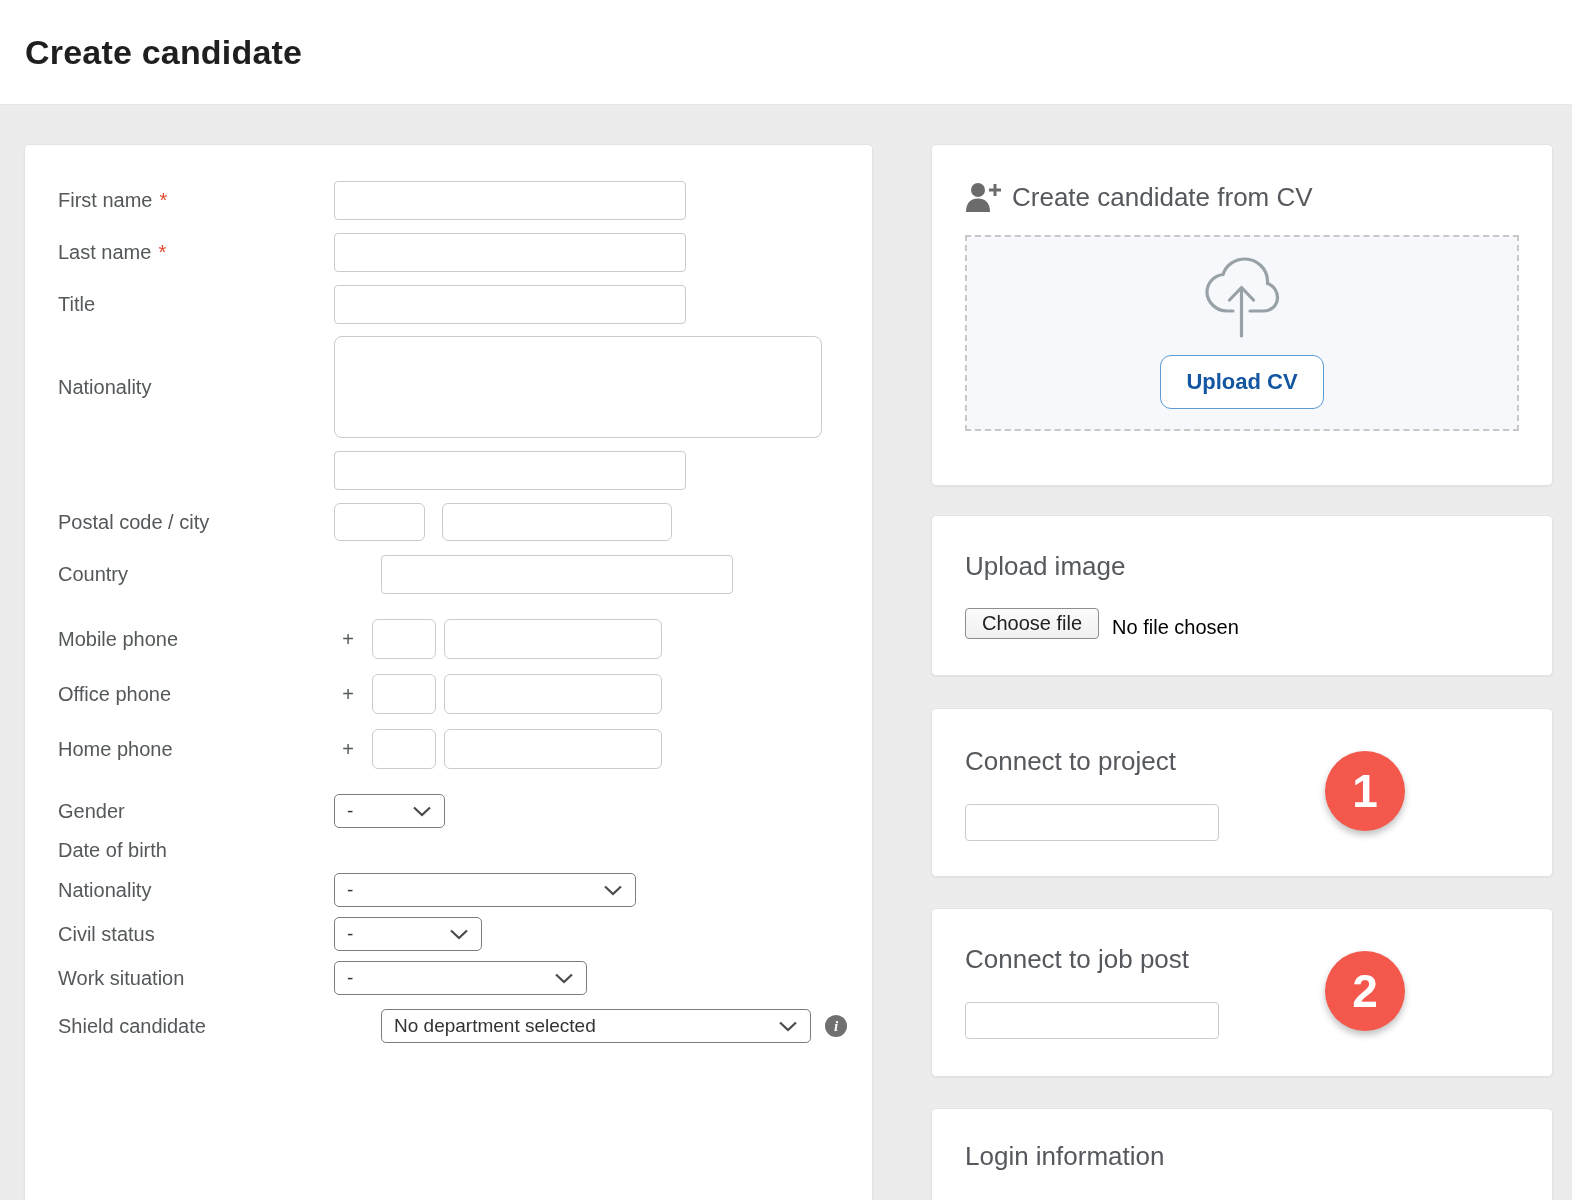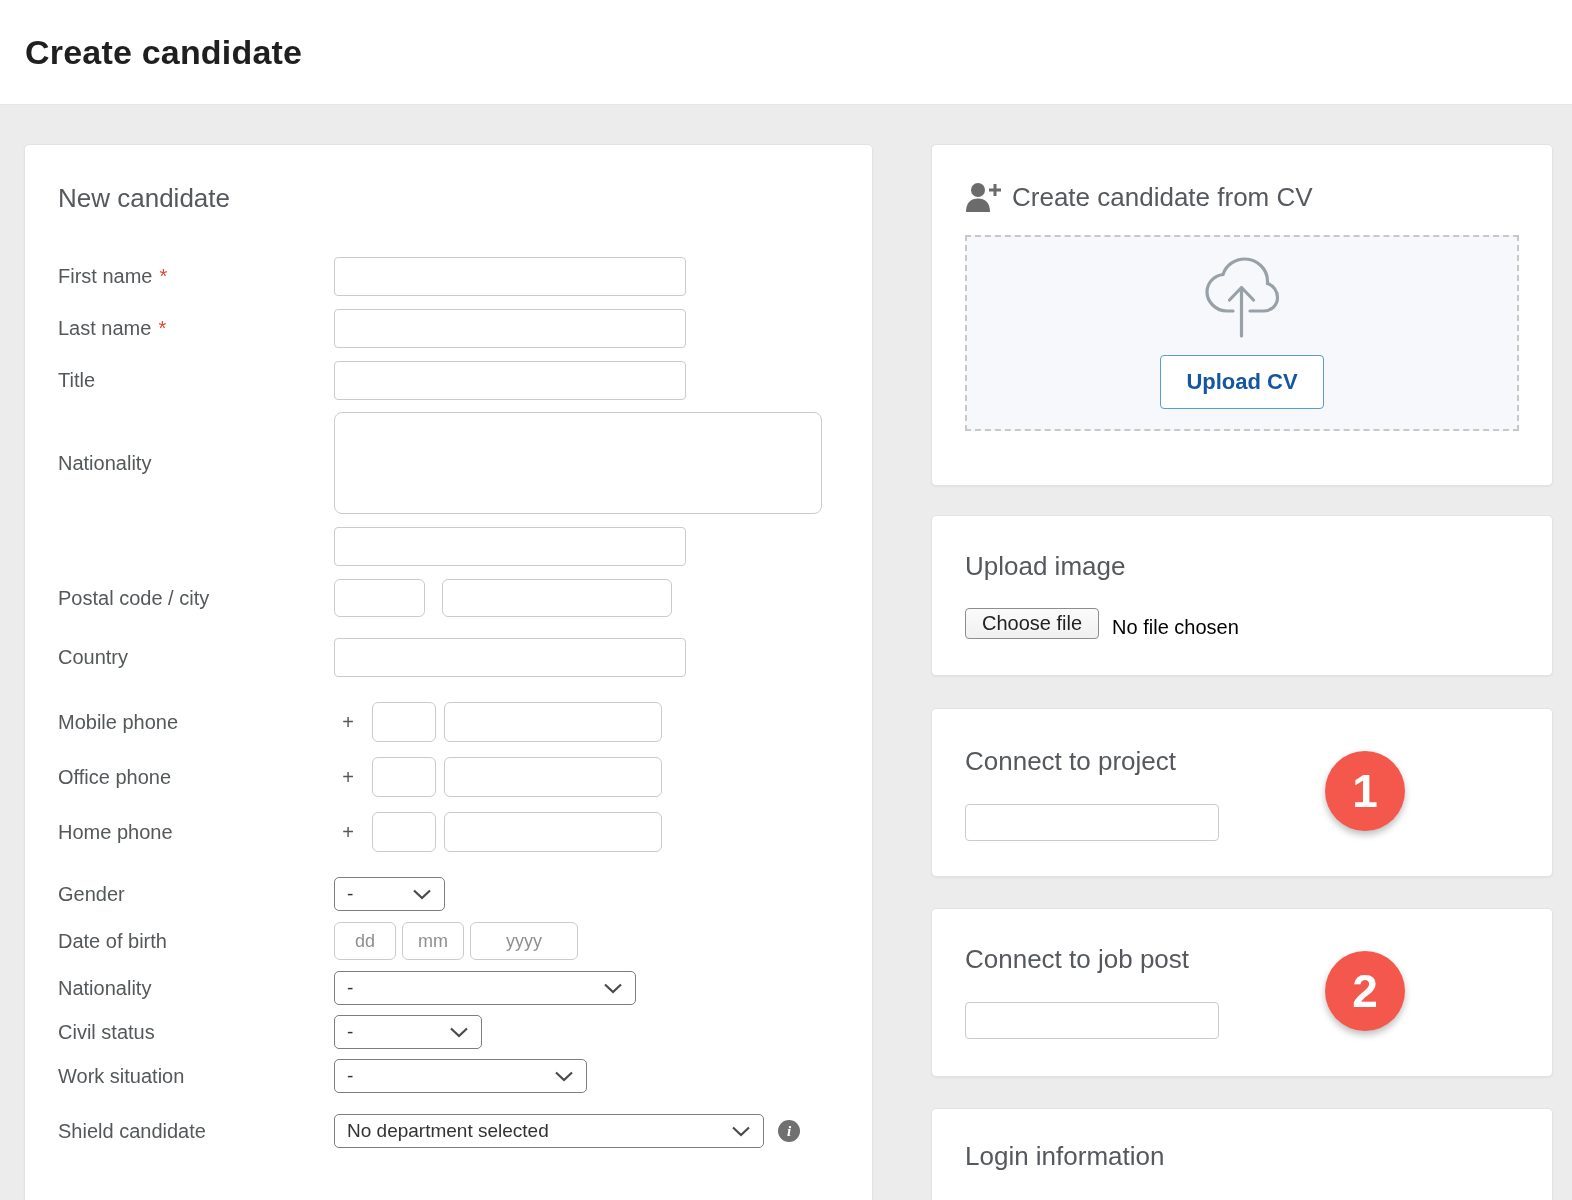--- a/index.html
+++ b/index.html
@@ -82,7 +82,6 @@
 <div class="main">
 
   <div class="card left-card">
-    <div class="form-heading">New candidate</div>
 
     <div class="row">
       <div class="lbl"><span>First name</span><span class="req">*</span></div>

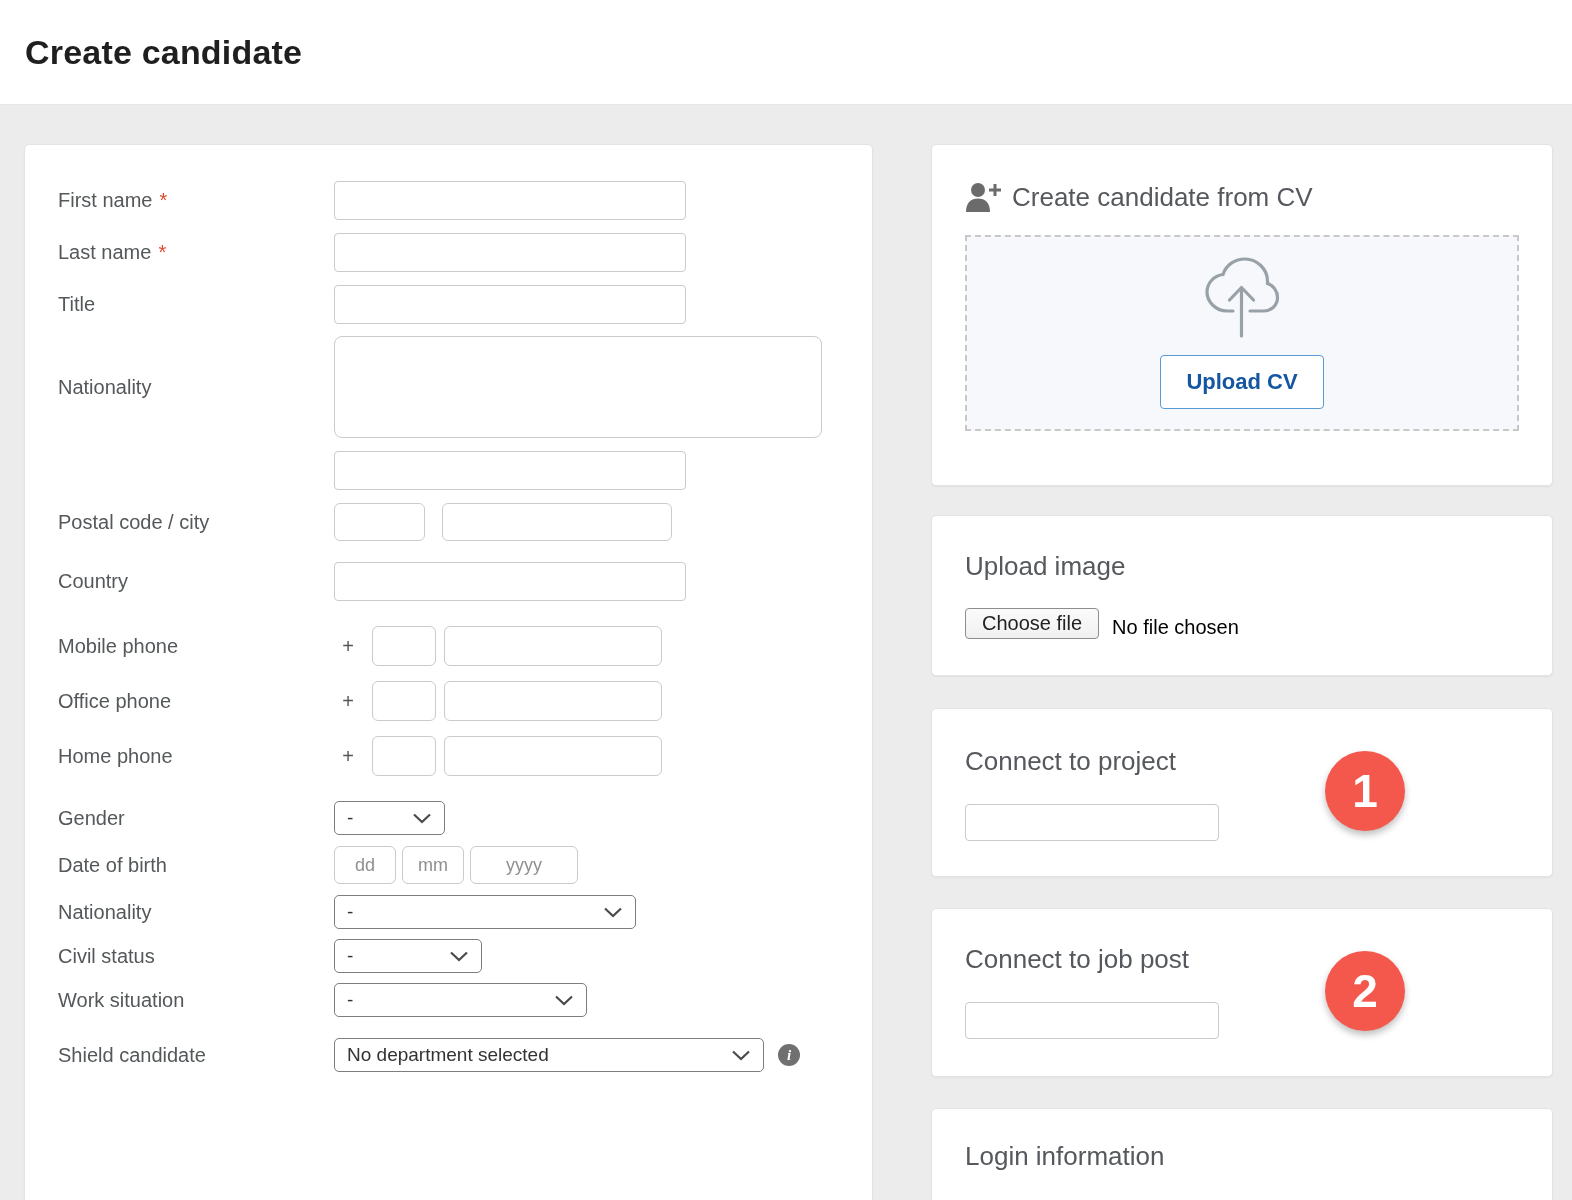--- a/index.html
+++ b/index.html
@@ -53,7 +53,7 @@
     display:flex; flex-direction:column; align-items:center; }
   .cloud { margin-top:18px; }
   .upload-btn { margin-top:16px; width:164px; height:54px; background:#fff;
-    border:1px solid #5b9bd5; border-radius:4px; color:#1356a2; font-weight:bold;
+    border:1px solid #5b9bd5; border-radius:11px; color:#1356a2; font-weight:bold;
     font-size:22px; font-family:inherit; cursor:pointer; }
 
   .img-card { top:410px; height:161px; padding:35px 33px 0 33px; }

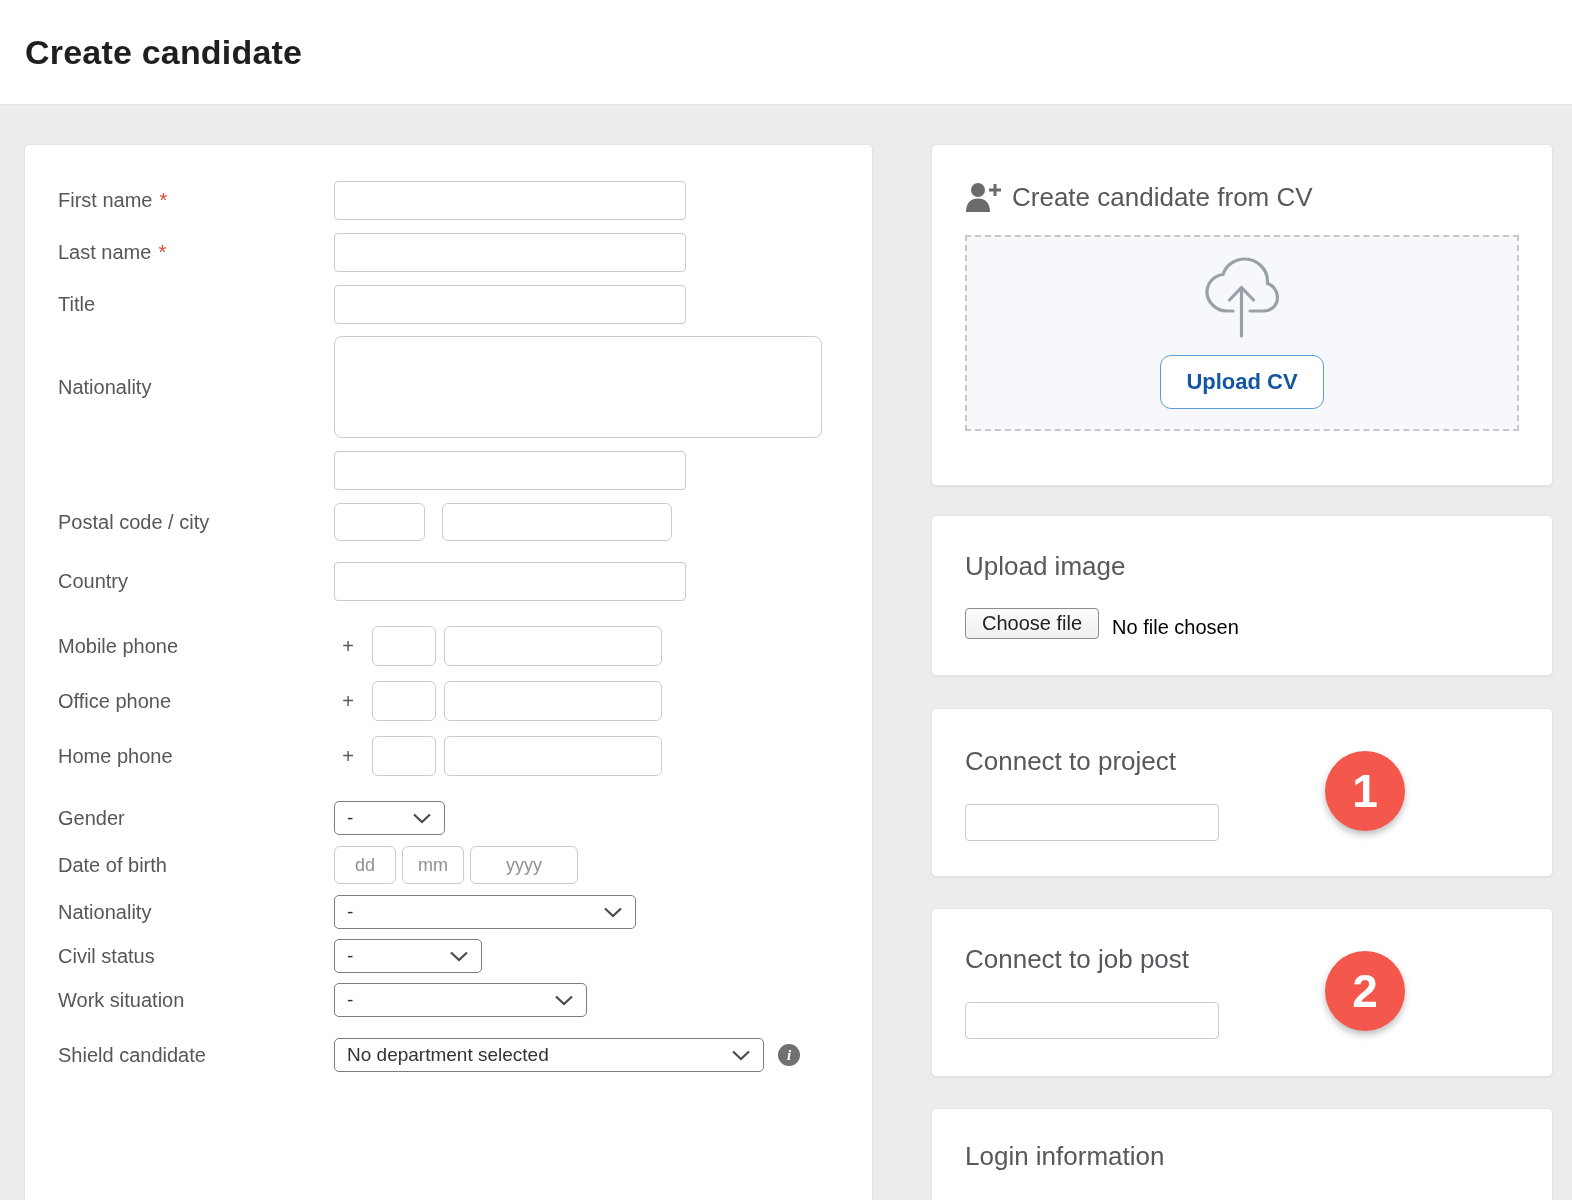--- a/index.html
+++ b/index.html
@@ -40,7 +40,7 @@
     display:flex; align-items:center; justify-content:center; margin-left:14px; flex:none; }
 
   .mt13{margin-top:13px;} .mt12{margin-top:12px;} .mt30{margin-top:30px;}
-  .mt14{margin-top:21px;} .mt25{margin-top:25px;} .mt15{margin-top:15px;}
+  .mt14{margin-top:14px;gap:47px;} .mt25{margin-top:25px;} .mt15{margin-top:15px;}
   .mt11{margin-top:11px;} .mt10{margin-top:10px;} .mt26{margin-top:25px;}
 
   

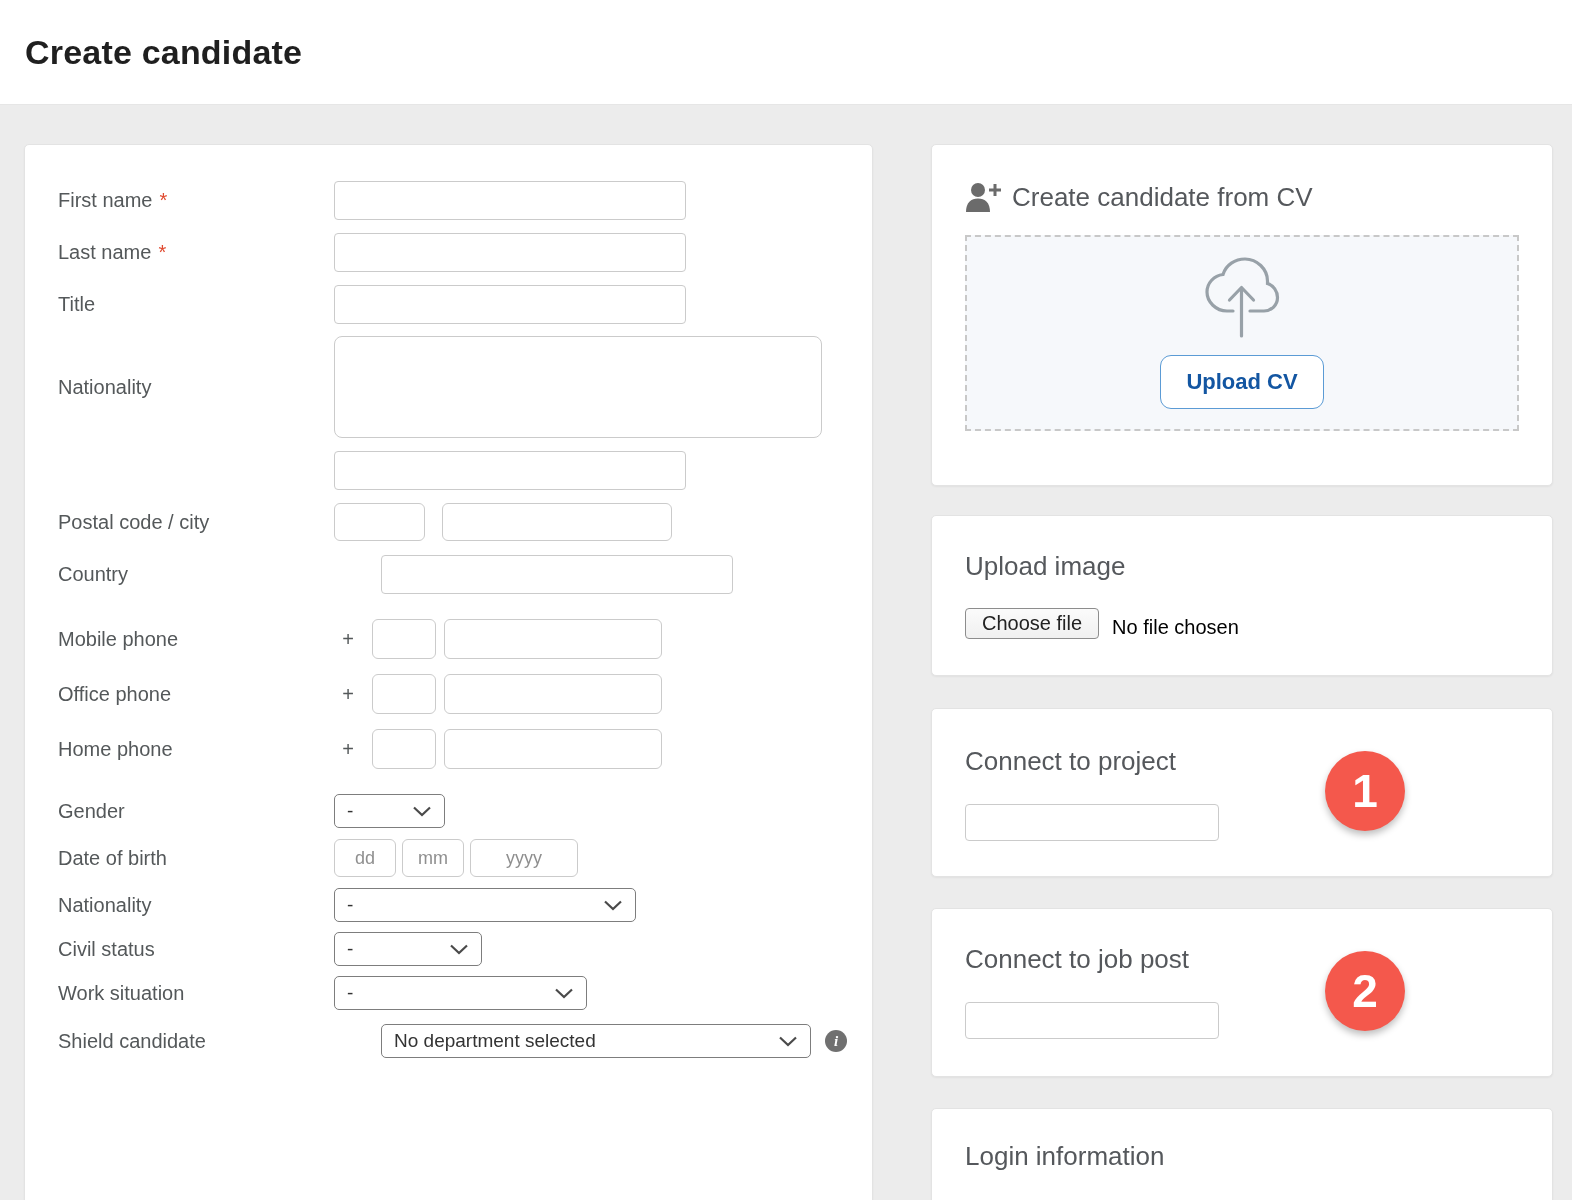--- a/index.html
+++ b/index.html
@@ -175,11 +175,6 @@
 
     <div class="row mt11">
       <div class="lbl">Date of birth</div>
-      <div class="ctrl">
-        <input class="ti db" style="width: 62px;" placeholder="dd">
-        <input class="ti db" style="width: 62px; margin-left: 6px;" placeholder="mm">
-        <input class="ti db" style="width: 108px; margin-left: 6px;" placeholder="yyyy">
-      </div>
     </div>
 
     <div class="row mt11">

